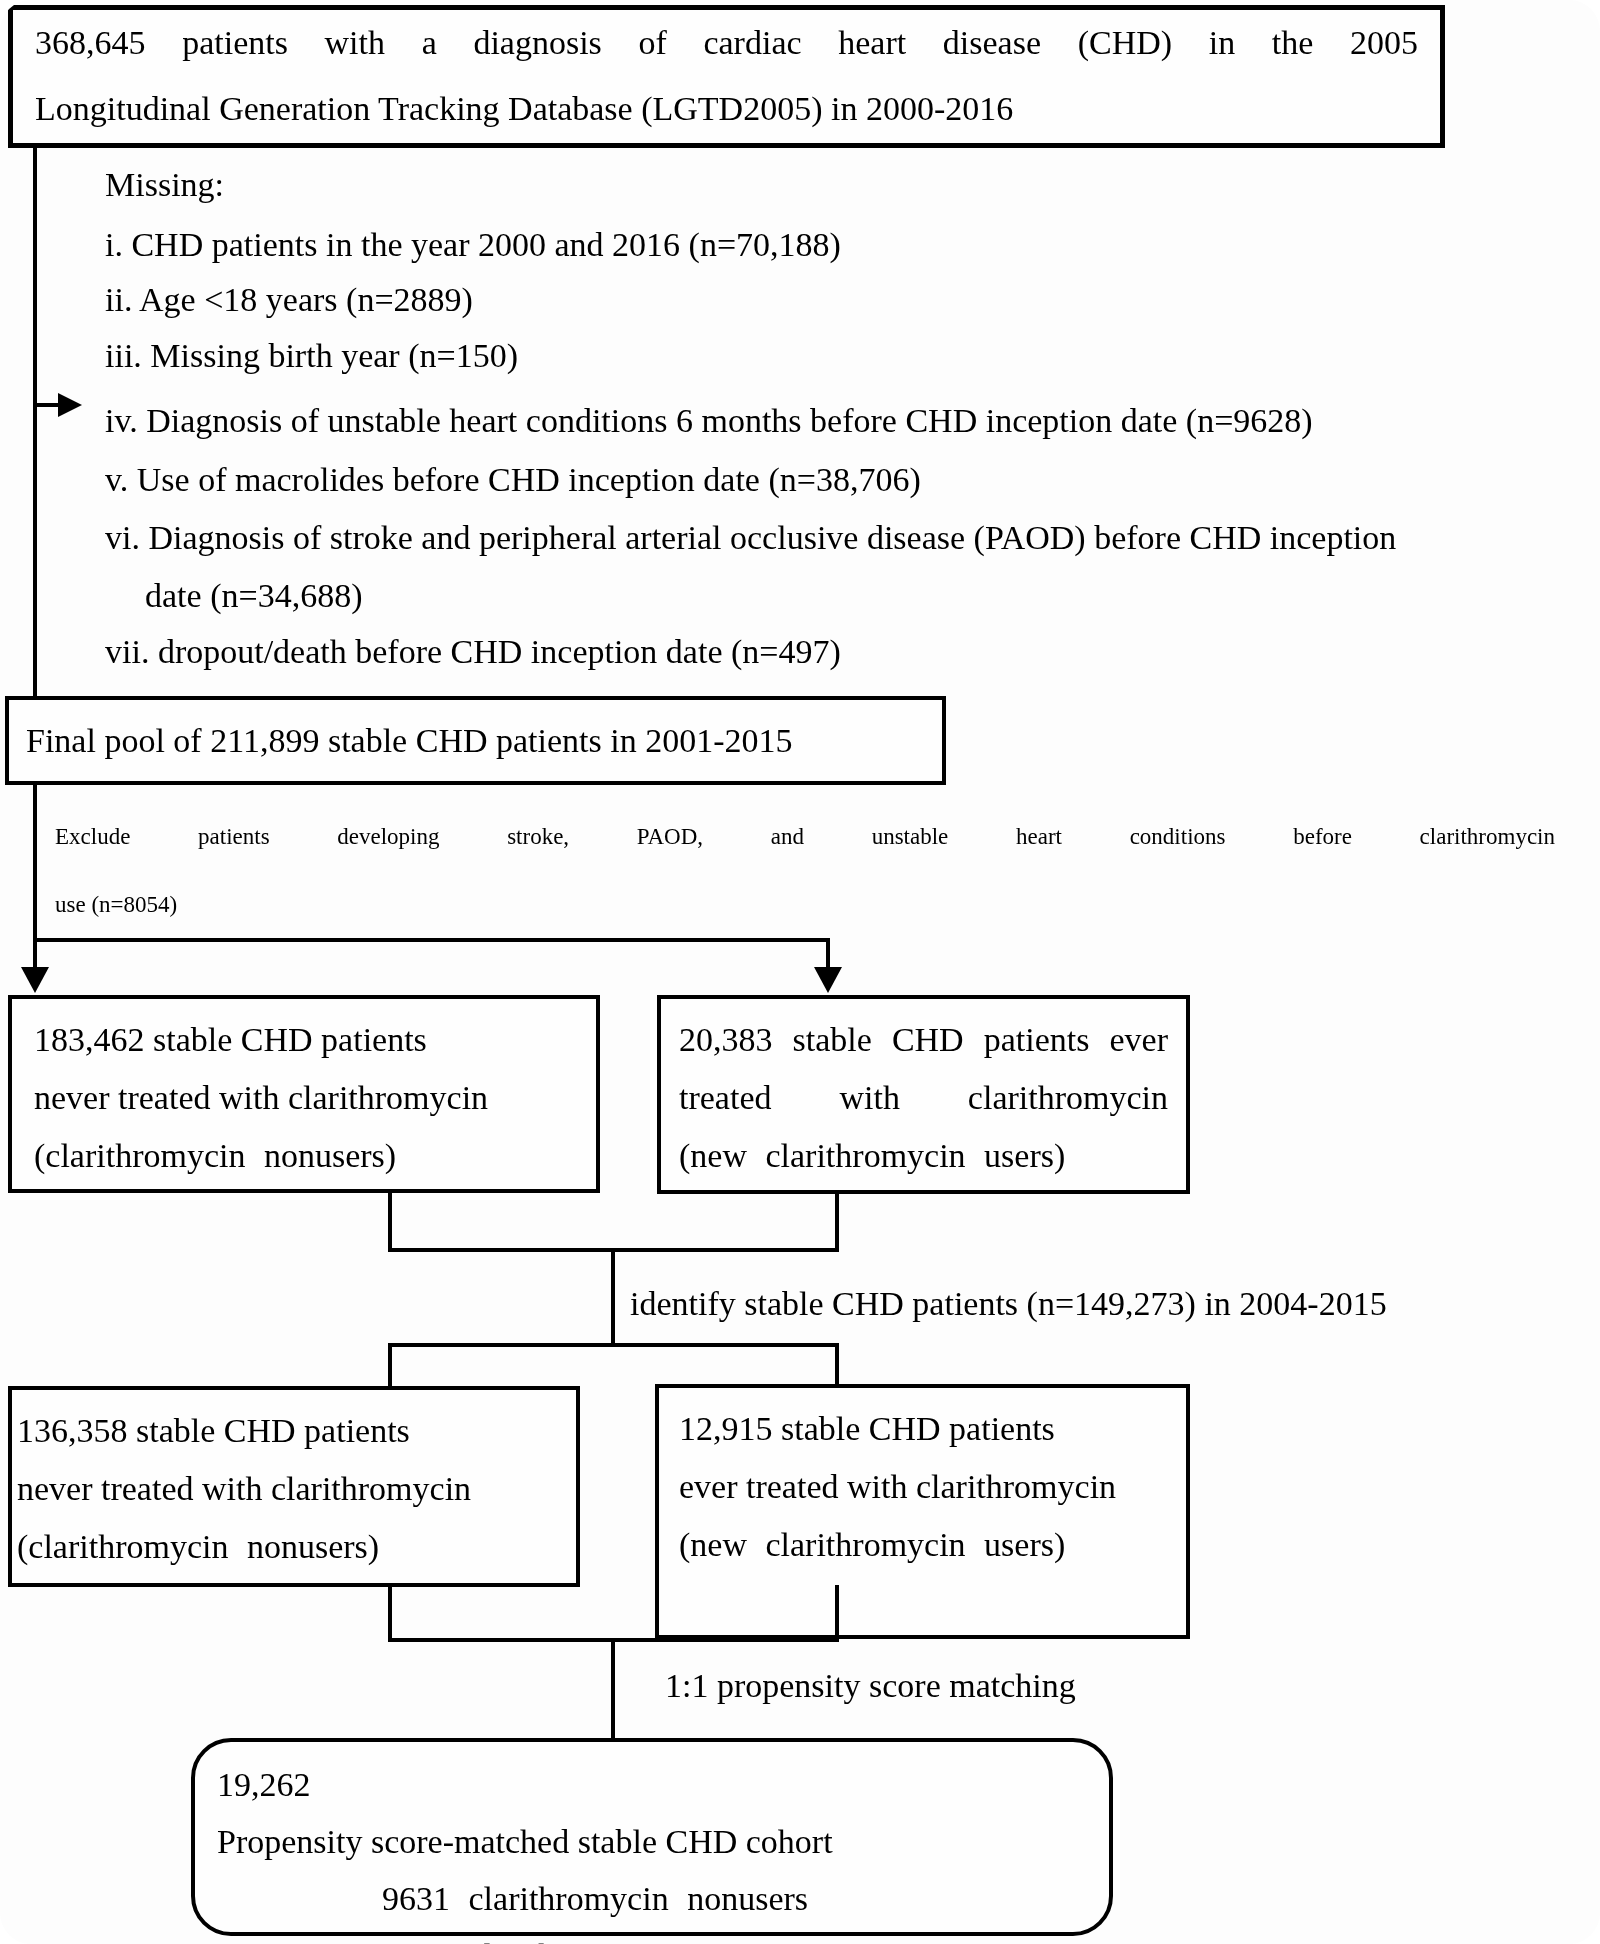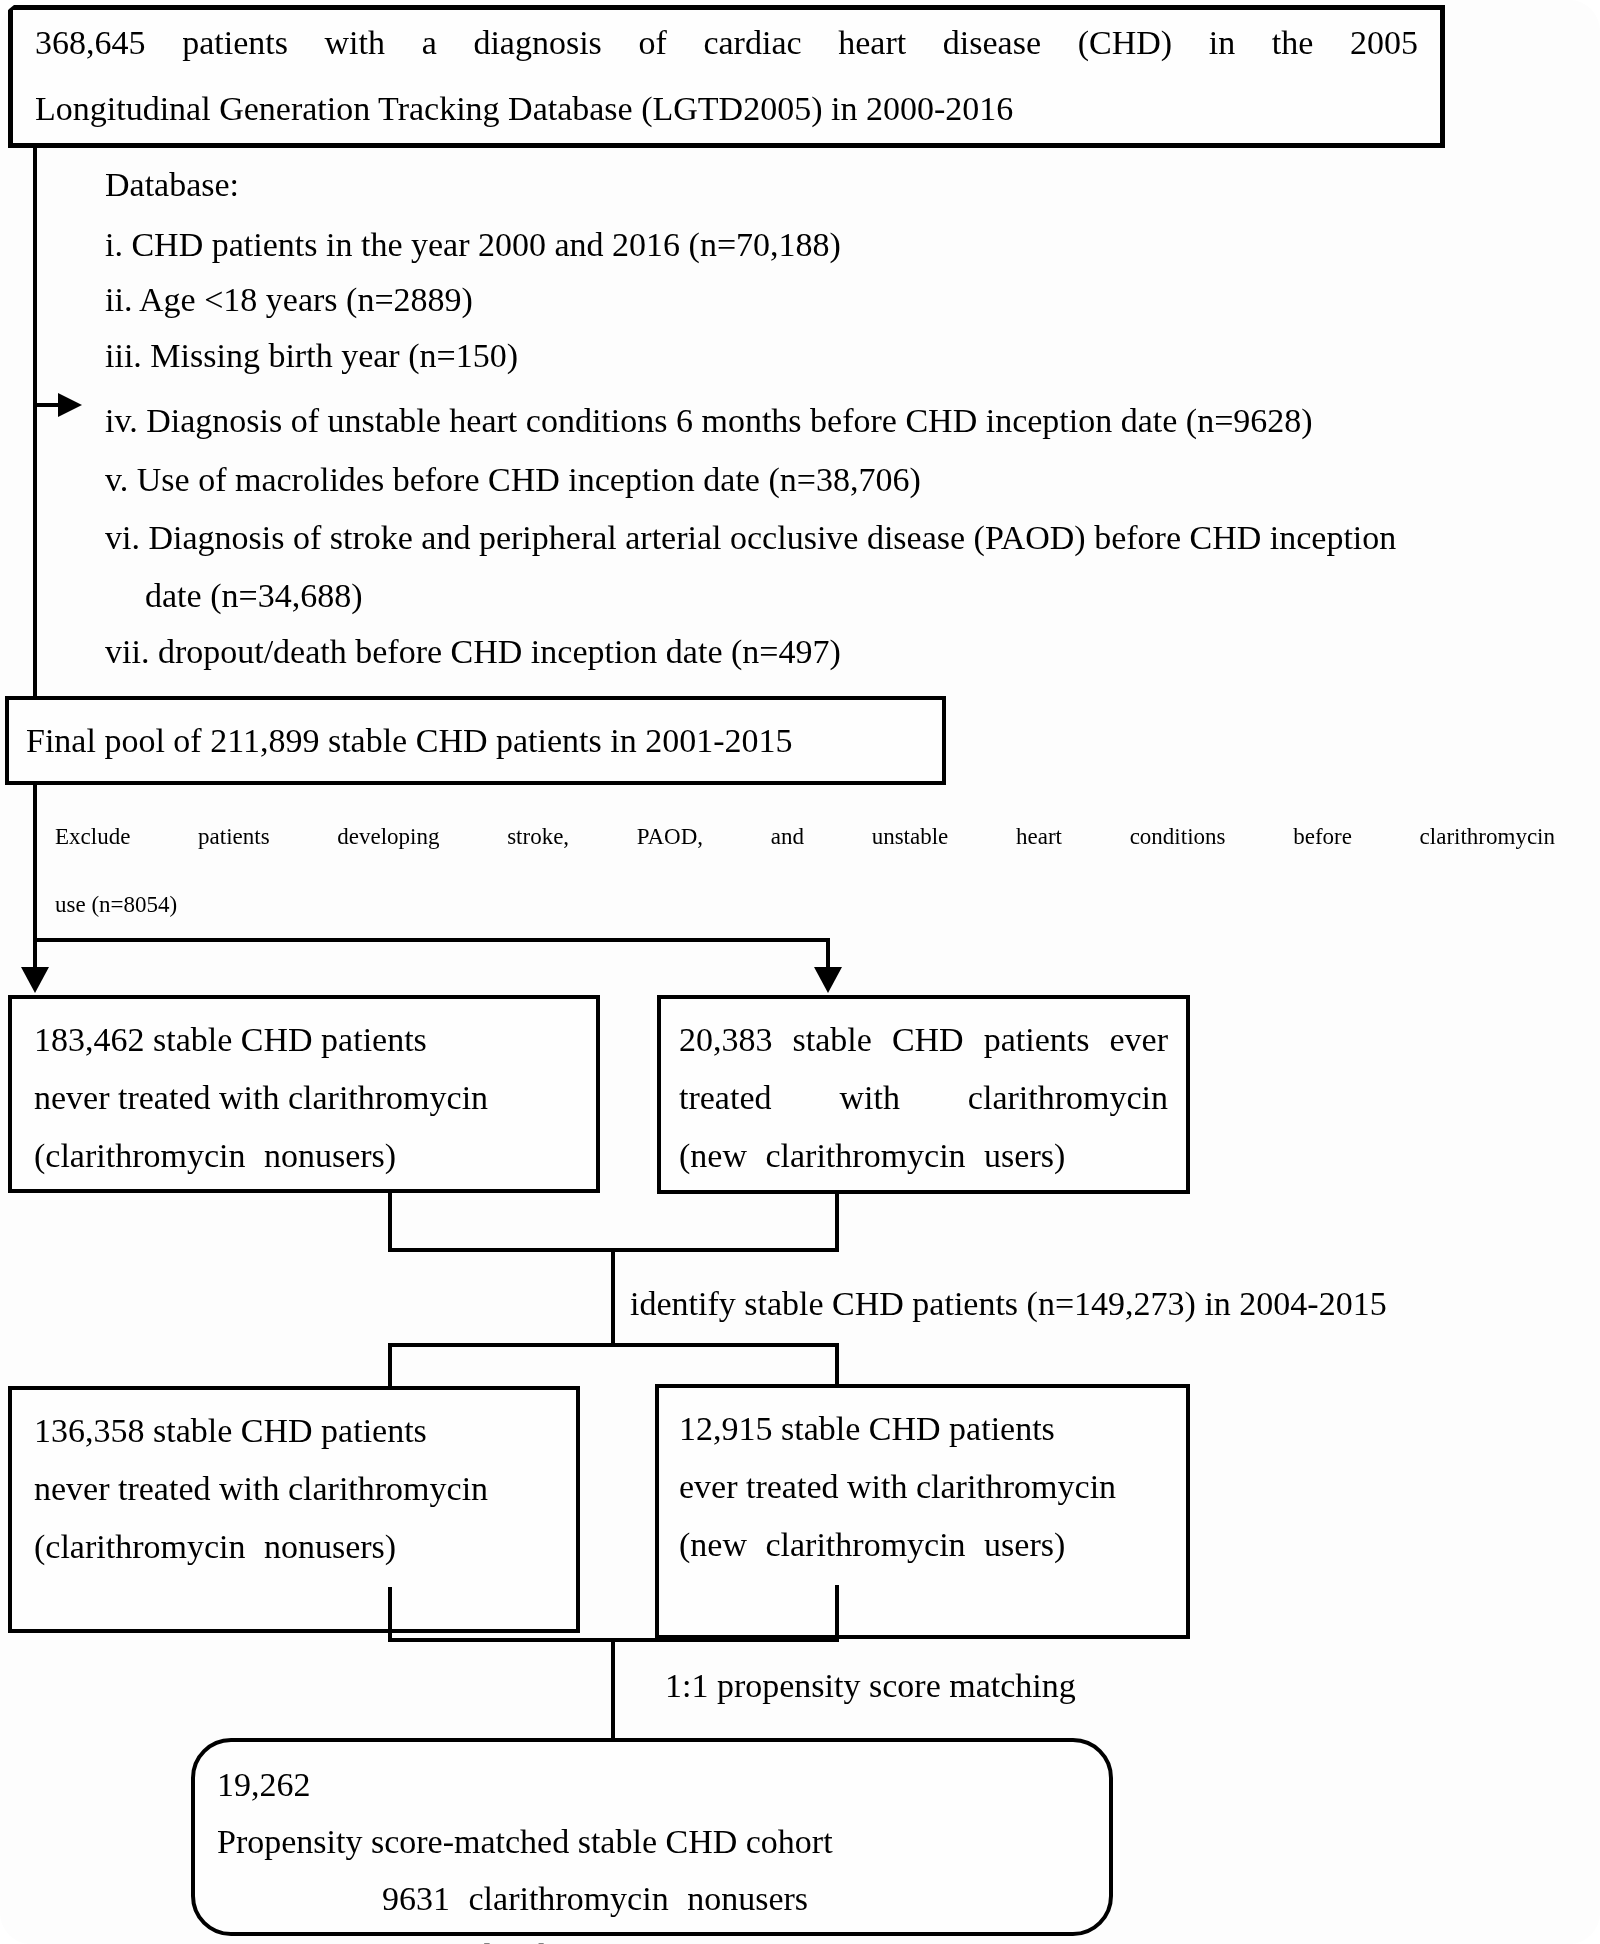--- a/index.html
+++ b/index.html
@@ -43,7 +43,7 @@
 
   <div class="line" style="left:33px; top:148px; width:4px; height:548px;"></div>
 
-  <div class="txt" style="left:105px; top:166px;">Database:</div>
+  <div class="txt" style="left:105px; top:166px;">Missing:</div>
   <div class="txt" style="left:105px; top:226px;">i. CHD patients in the year 2000 and 2016 (n=70,188)</div>
   <div class="txt" style="left:105px; top:281px;">ii. Age &lt;18 years (n=2889)</div>
   <div class="txt" style="left:105px; top:337px;">iii. Missing birth year (n=150)</div>

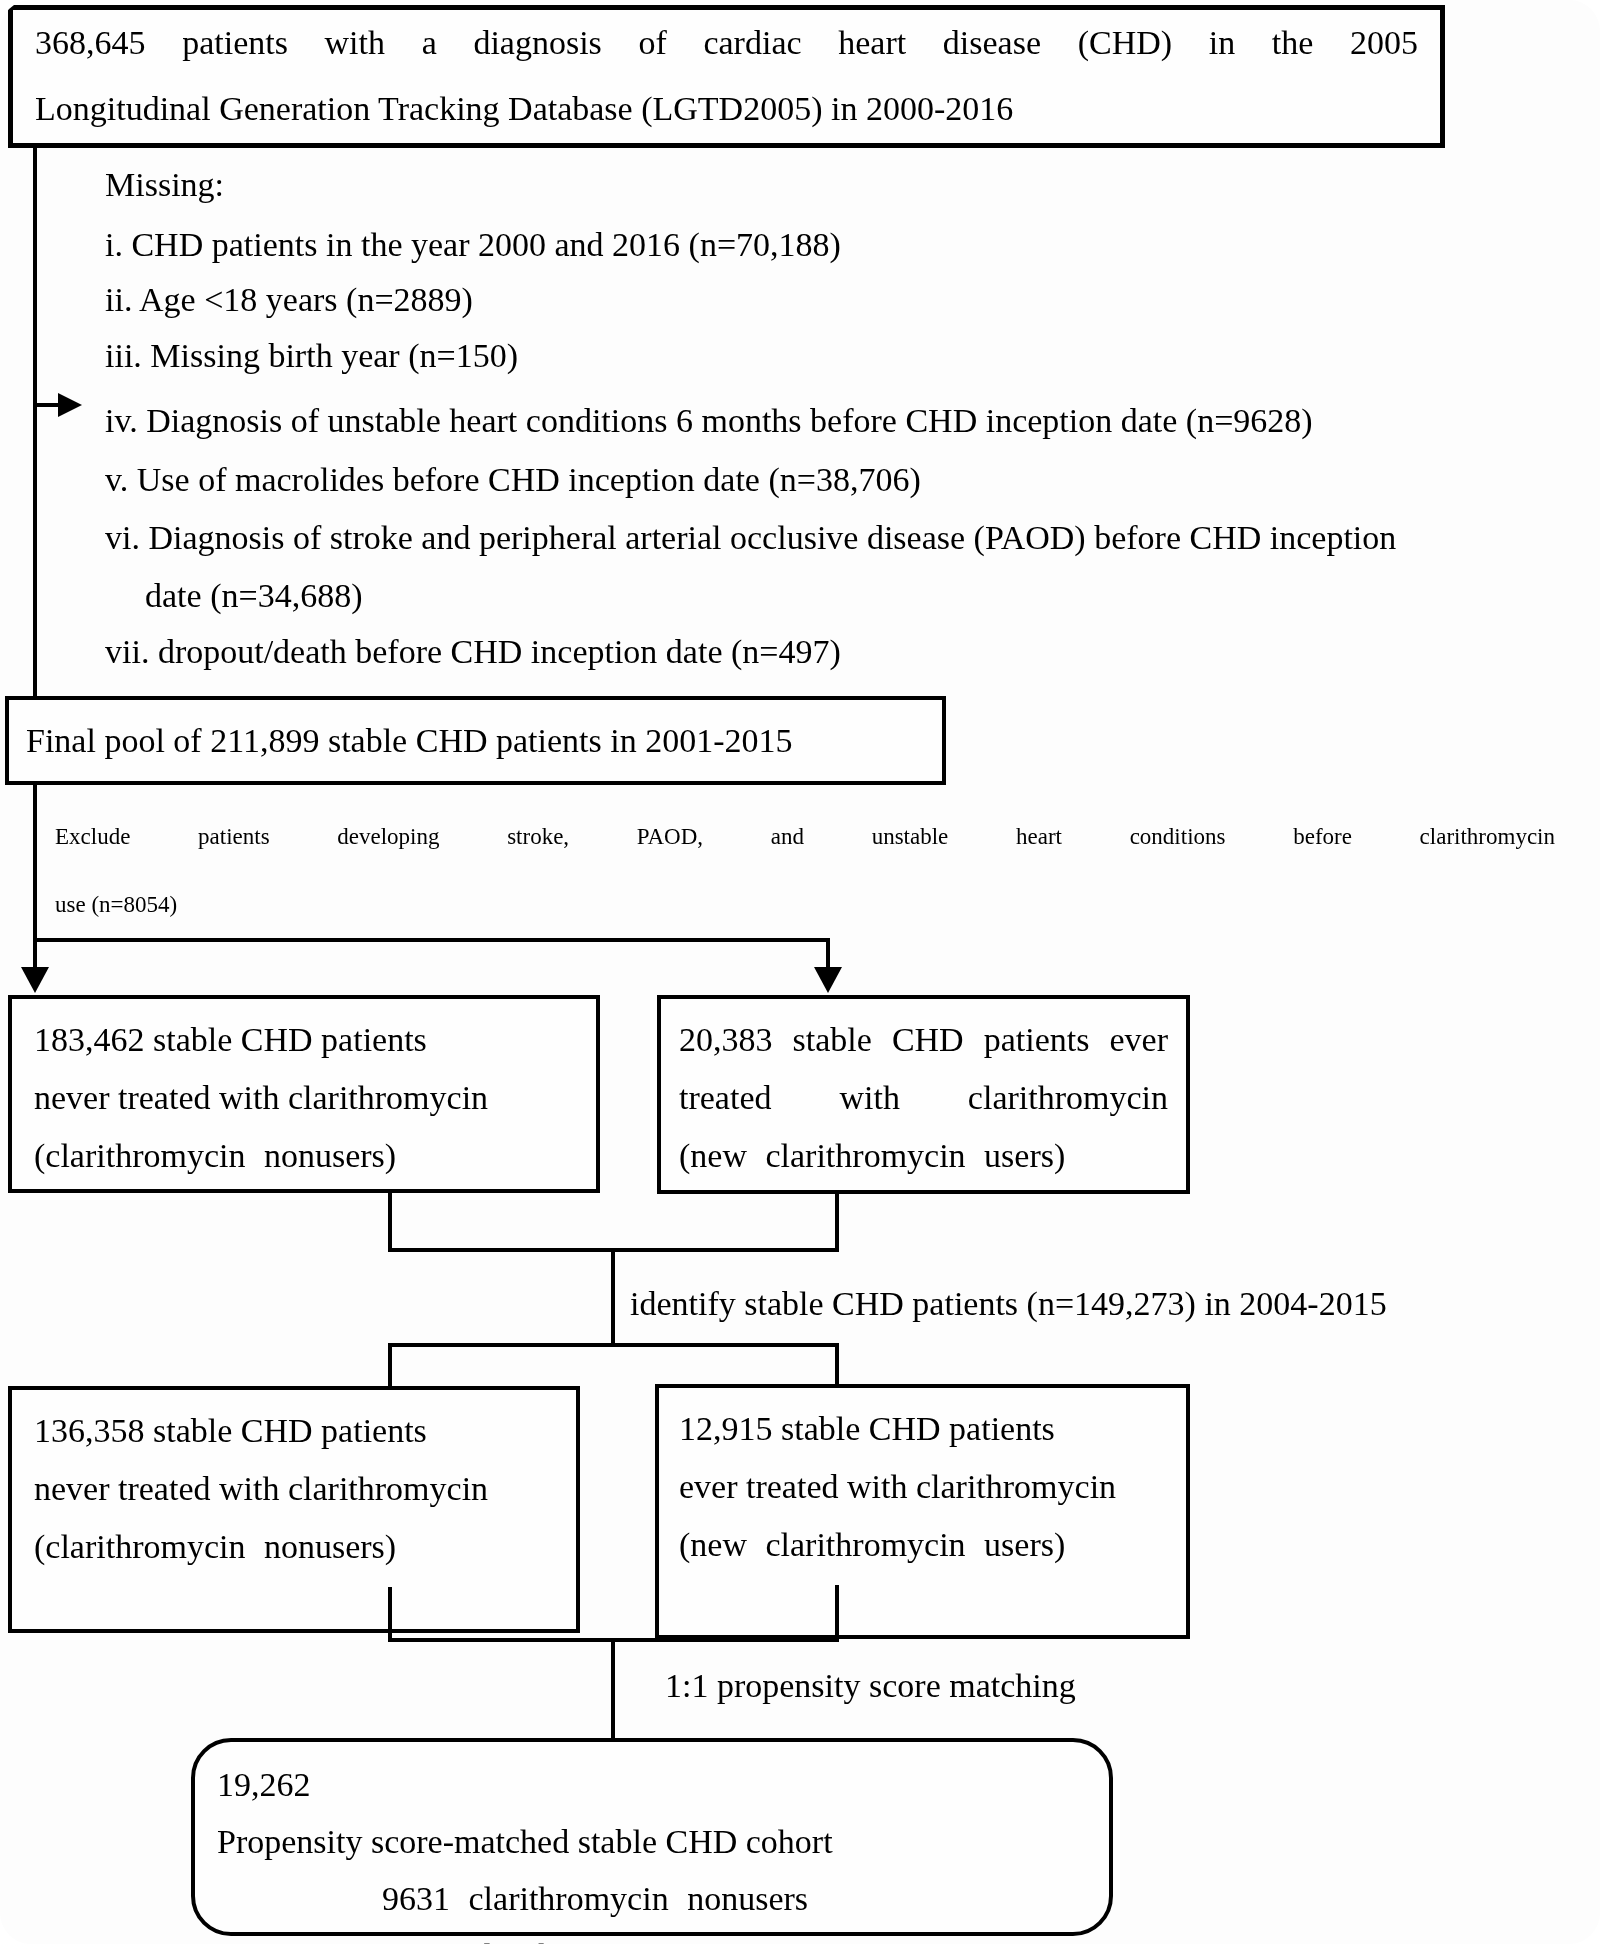--- a/index.html
+++ b/index.html
@@ -94,7 +94,7 @@
   <div class="line" style="left:388px; top:1343px; width:4px; height:45px;"></div>
   <div class="line" style="left:835px; top:1343px; width:4px; height:43px;"></div>
 
-  <div class="box" style="left:8px; top:1386px; width:572px; height:247px; padding:12px 20px 0 22px;">
+  <div class="box" style="left:8px; top:1386px; width:572px; height:201px; padding:12px 20px 0 5px;">
     <div class="bl">136,358 stable CHD patients</div>
     <div class="bl">never treated with clarithromycin</div>
     <div class="bl ws1">(clarithromycin nonusers)</div>

